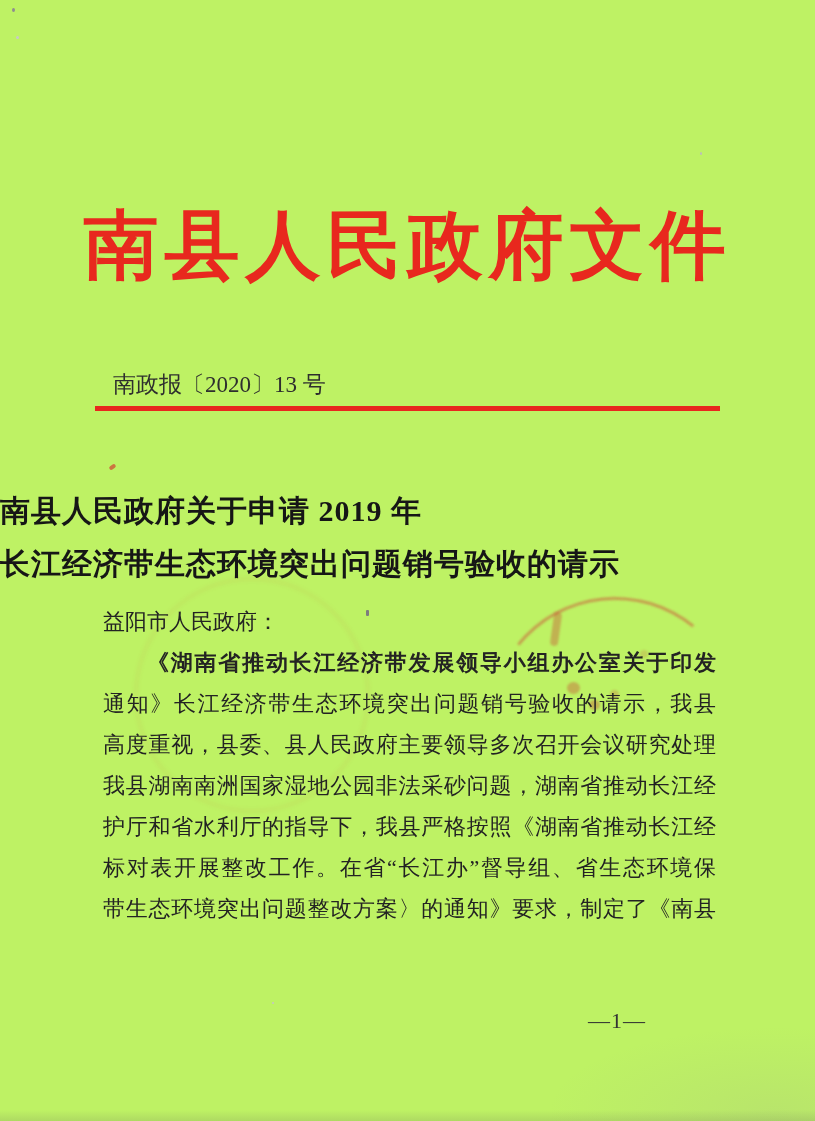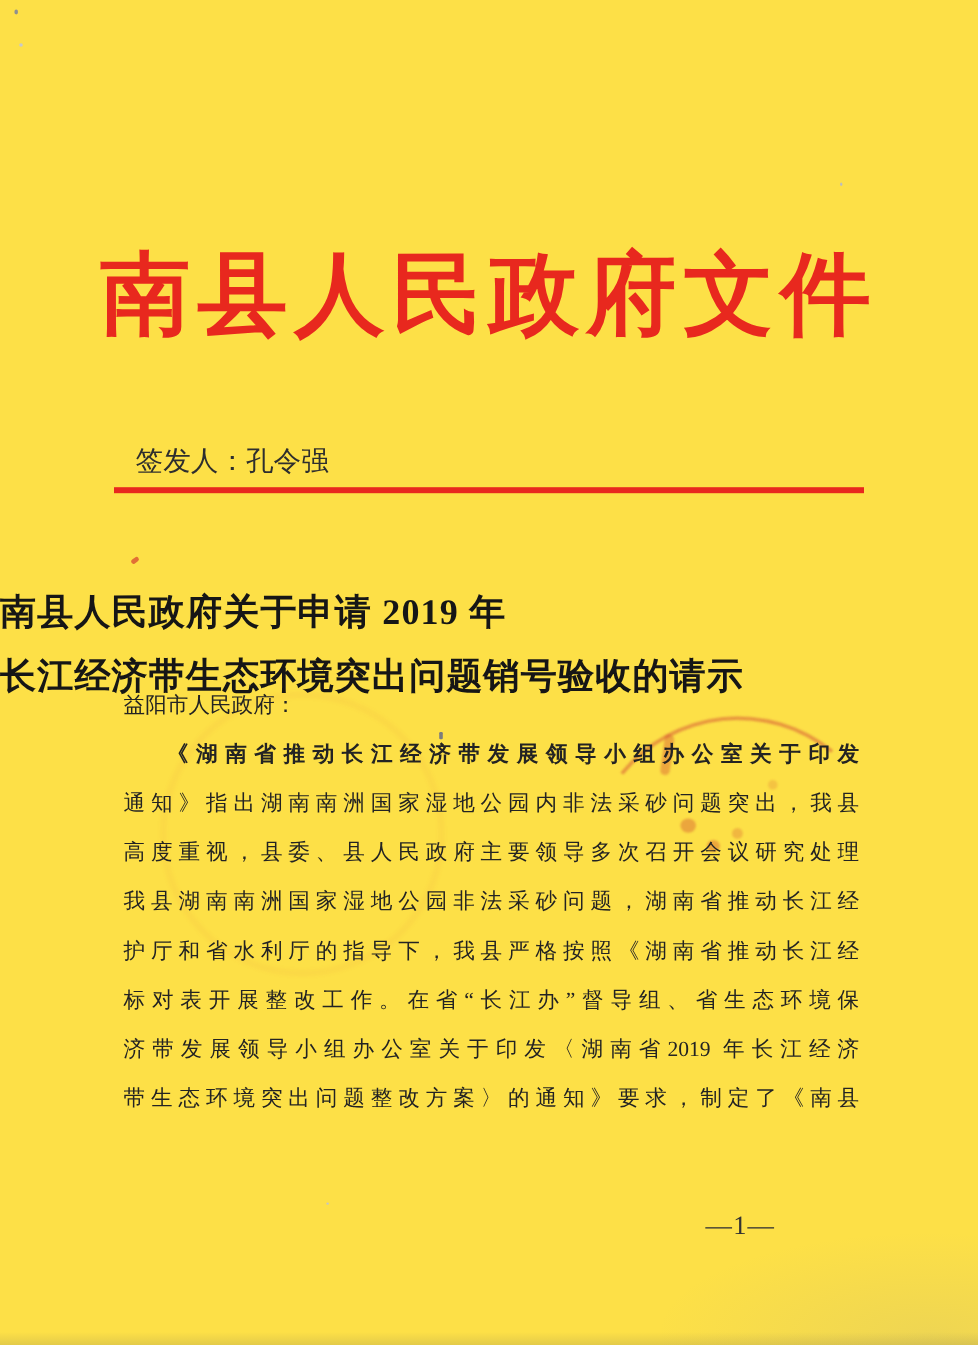--- a/index.html
+++ b/index.html
@@ -7,7 +7,7 @@
     position:relative;
     width:815px;height:1121px;
     margin:0 auto;
-    background:#fde047;
+    background:#bef264;
     overflow:hidden;
     font-family:"Liberation Serif","DejaVu Serif",serif;
     color:#222;

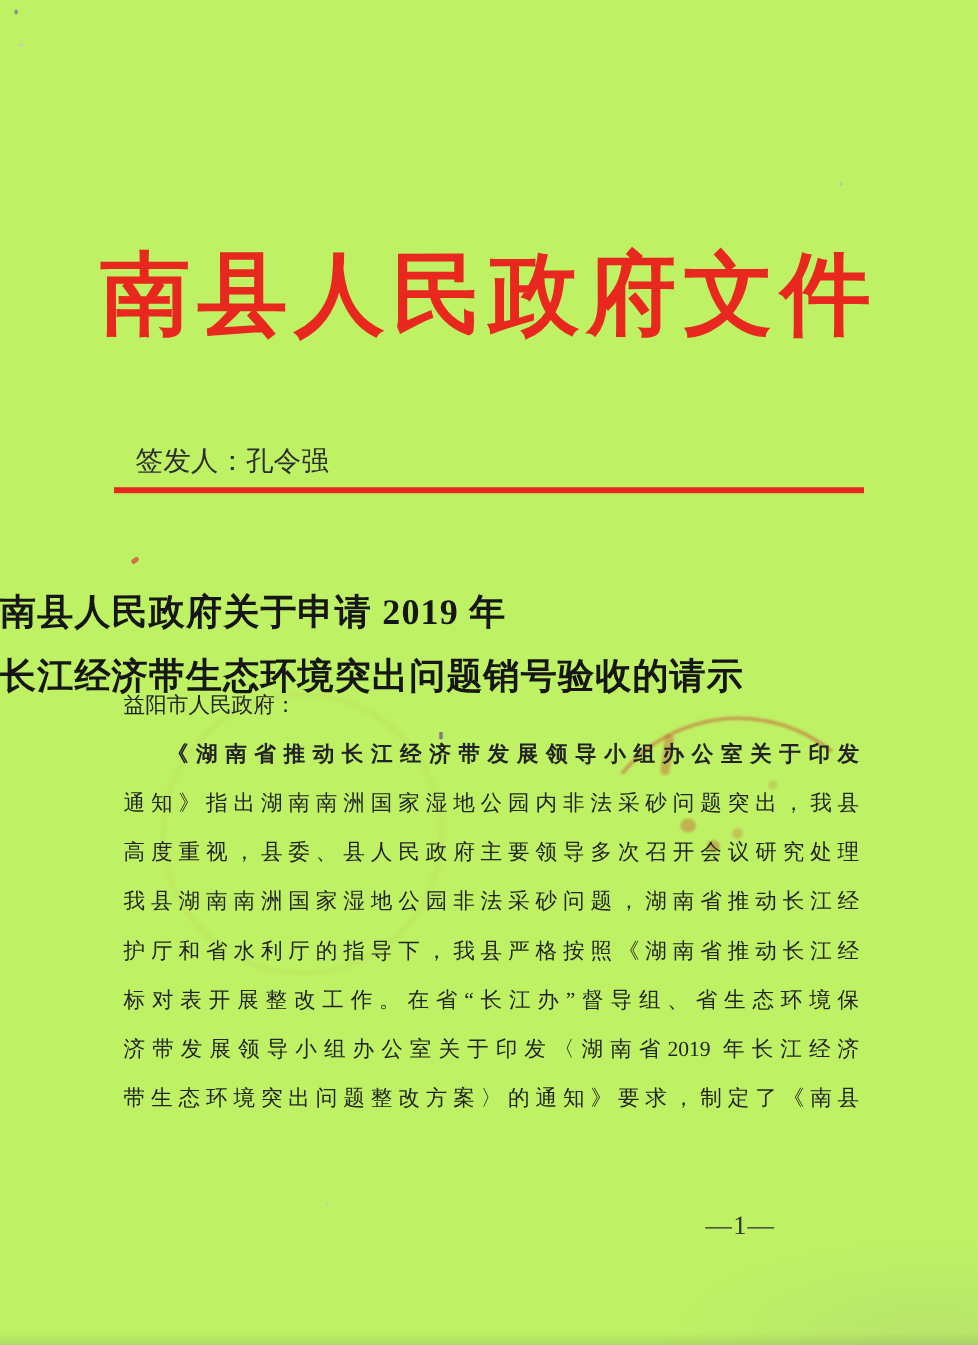--- a/index.html
+++ b/index.html
@@ -109,6 +109,7 @@
   <div class="banner">南县人民政府文件</div>
 
   <div class="doc-meta">
+    <span>南政报〔2020〕13 号</span>
     <span>签发人：孔令强</span>
   </div>
 

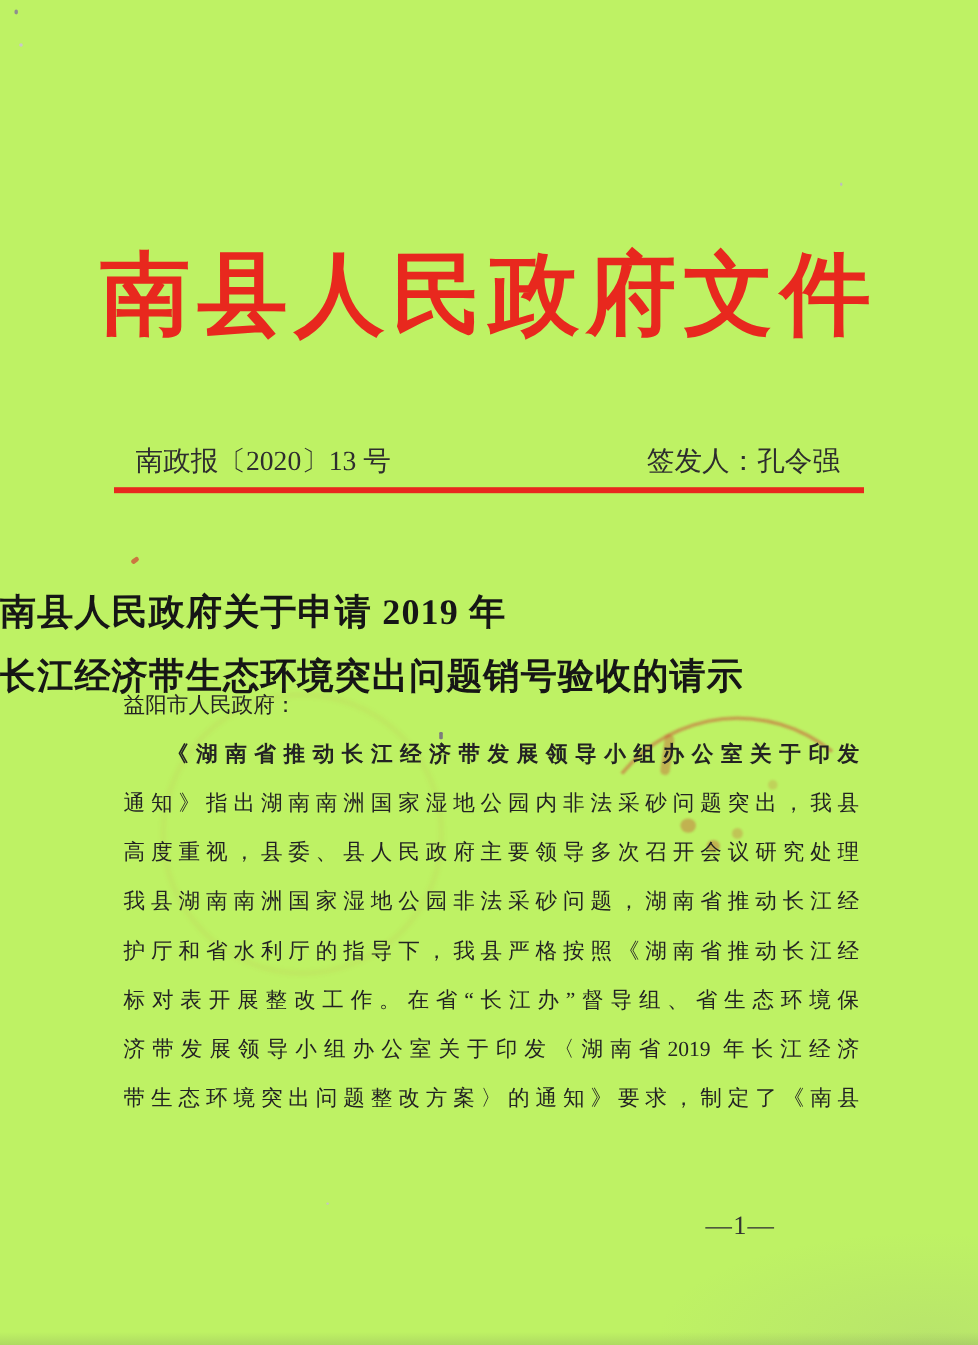--- a/index.html
+++ b/index.html
@@ -110,7 +110,6 @@
 
   <div class="doc-meta">
     <span>南政报〔2020〕13 号</span>
-    <span>签发人：孔令强</span>
   </div>
 
   <div class="red-rule"></div>

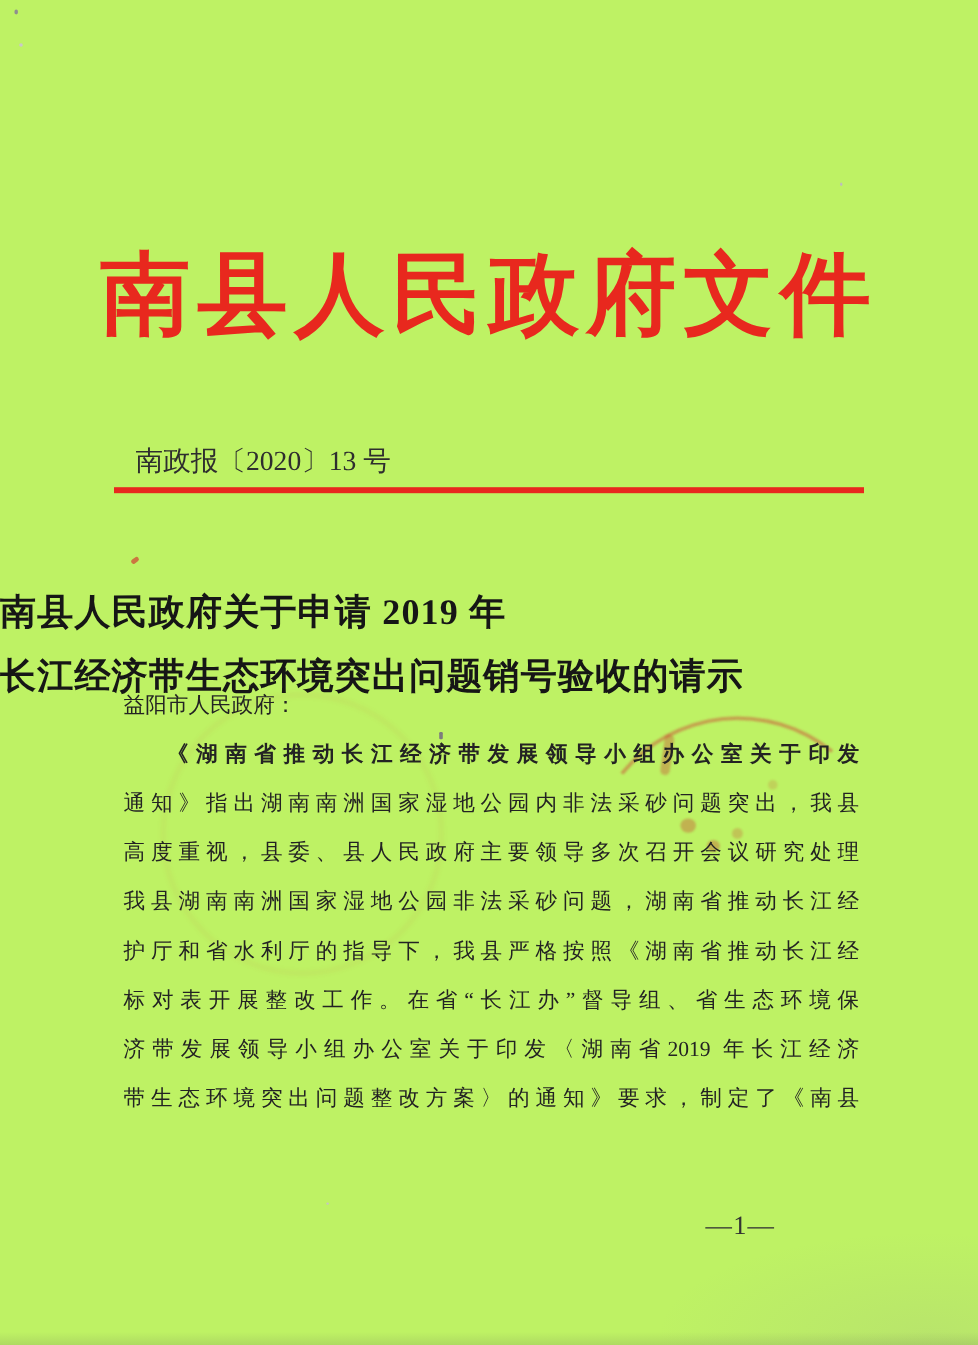--- a/index.html
+++ b/index.html
@@ -40,8 +40,8 @@
   }
   
   .body{
-    position:absolute;top:567px;left:103px;width:613px;
-    font-size:18px;line-height:41px;color:#232323;
+    position:absolute;top:601px;left:103px;width:613px;
+    font-size:22px;line-height:41px;color:#232323;
   }
   .salutation{text-align:left;}
   .body-line{text-align:justify;text-align-last:justify;}

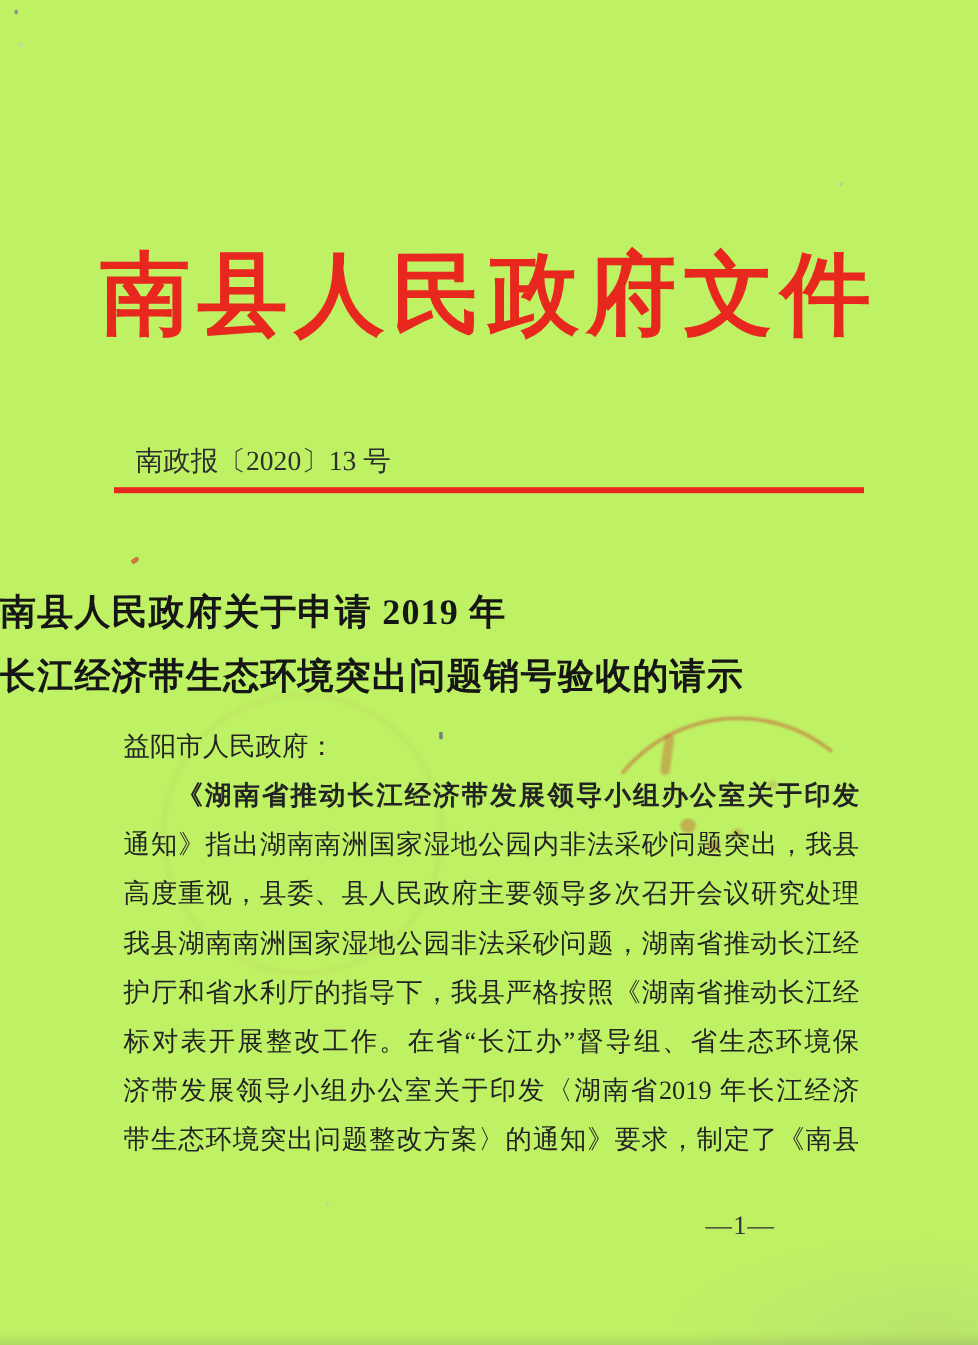--- a/index.html
+++ b/index.html
@@ -133,7 +133,7 @@
     <div class="salutation">益阳市人民政府：</div>
     <div id="body-lines">
         <div class="body-line indent">《湖南省推动长江经济带发展领导小组办公室关于印发</div>
-        <div class="body-line">通知》指出湖南南洲国家湿地公园内非法采砂问题突出，我县</div>
+        <div class="body-line">通知》长江经济带生态环境突出问题销号验收的请示，我县</div>
         <div class="body-line">高度重视，县委、县人民政府主要领导多次召开会议研究处理</div>
         <div class="body-line">我县湖南南洲国家湿地公园非法采砂问题，湖南省推动长江经</div>
         <div class="body-line">护厅和省水利厅的指导下，我县严格按照《湖南省推动长江经</div>

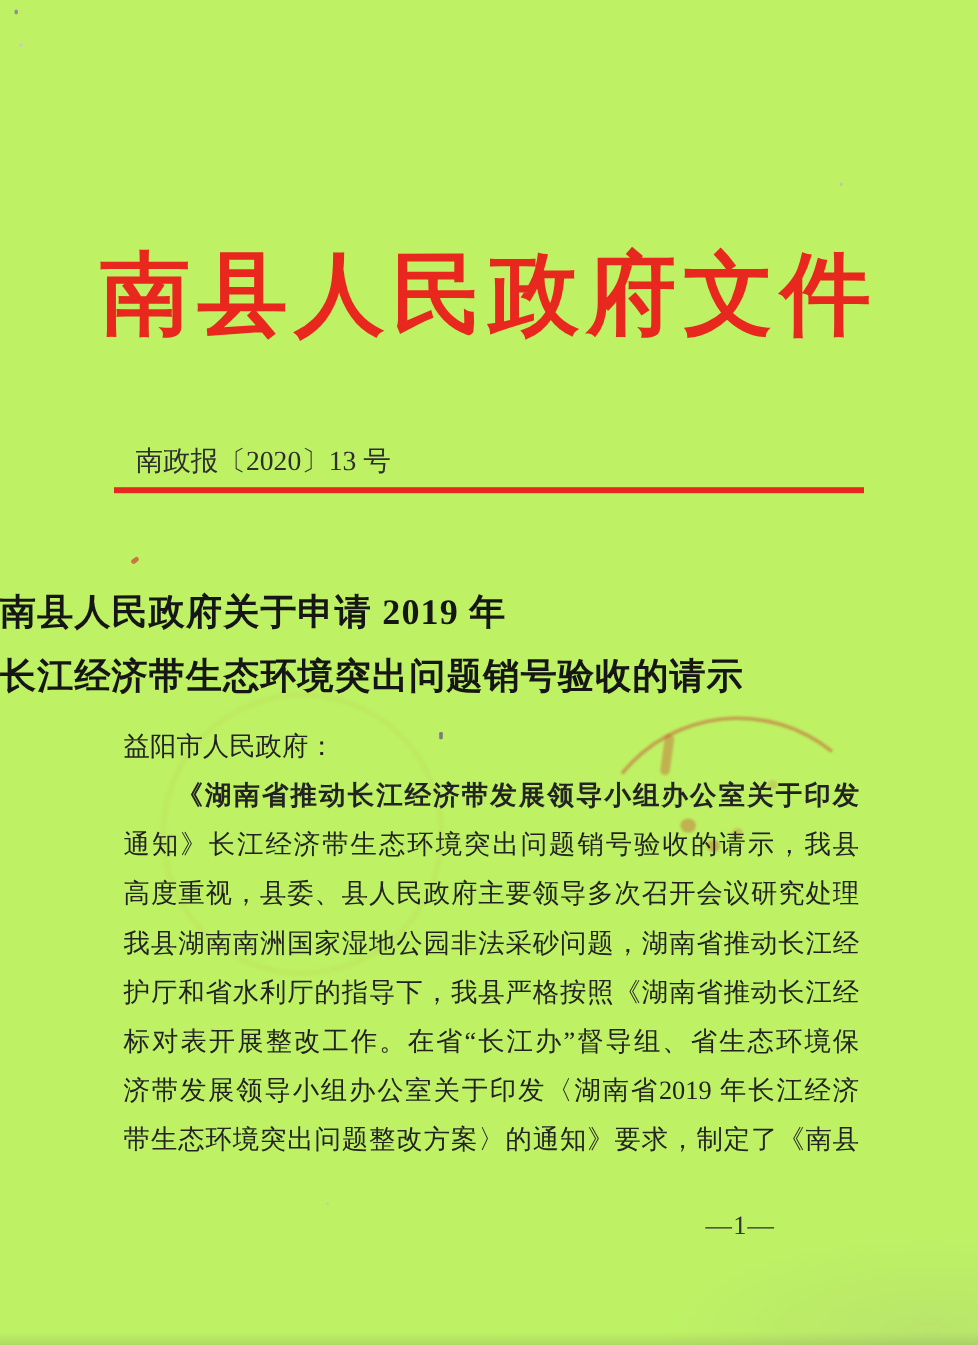--- a/index.html
+++ b/index.html
@@ -138,7 +138,6 @@
         <div class="body-line">我县湖南南洲国家湿地公园非法采砂问题，湖南省推动长江经</div>
         <div class="body-line">护厅和省水利厅的指导下，我县严格按照《湖南省推动长江经</div>
         <div class="body-line">标对表开展整改工作。在省“长江办”督导组、省生态环境保</div>
-        <div class="body-line">济带发展领导小组办公室关于印发〈湖南省2019 年长江经济</div>
         <div class="body-line">带生态环境突出问题整改方案〉的通知》要求，制定了《南县</div>
       </div>
   </div>

